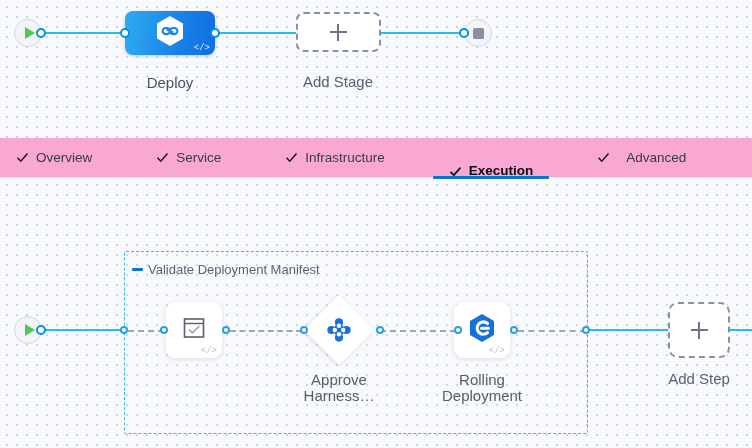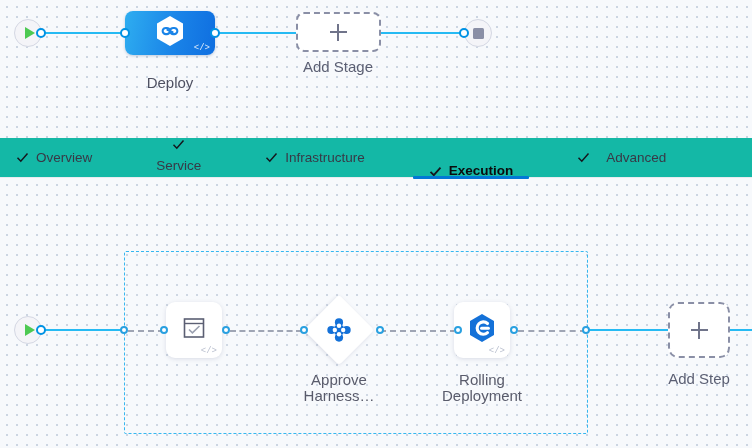--- a/index.html
+++ b/index.html
@@ -269,7 +269,7 @@
     <div class="add-box" style="left:296px; top:12px; width:85px; height:40px; border-radius:8px;">
       <span class="plus"></span>
     </div>
-    <div class="node-label" style="left:278px; top:59px; width:120px; color:#5b5f73;text-align:center;">Add Stage</div>
+    <div class="node-label" style="left:278px; top:74px; width:120px; color:#5b5f73;text-align:center;">Add Stage</div>
 
     <div class="round-node" style="left:464px; top:19px;">
       <div class="stop-sq"></div>

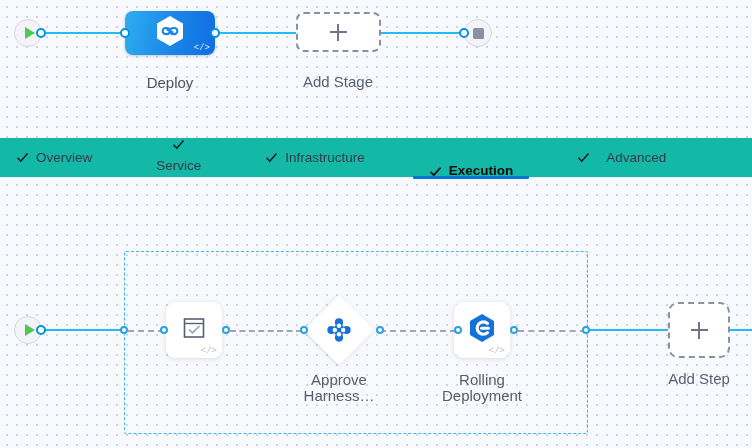--- a/index.html
+++ b/index.html
@@ -35,7 +35,7 @@
     position: absolute;
     top: 138px; left: 0;
     width: 752px; height: 40px;
-    background: #14b8a6;
+    background: #f9a8d4;
     border-bottom: 1px solid #e8ebf0;
     display: flex;
     align-items: center;

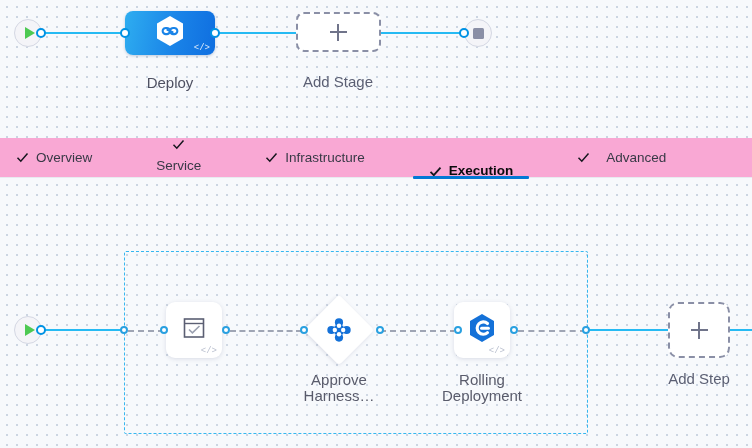--- a/index.html
+++ b/index.html
@@ -286,7 +286,7 @@
       </span>
       <span>Overview</span>
     </div>
-    <div class="tab" style="margin-left:60px;flex-direction:column;">
+    <div class="tab" style="margin-left:60px;">
       <span class="check">
         <svg width="13" height="13" viewBox="0 0 13 13">
             <path d="M1.5 6.8 L4.8 10.2 L11.5 2.6" fill="none" stroke="#15161d" stroke-width="1.5"></path>

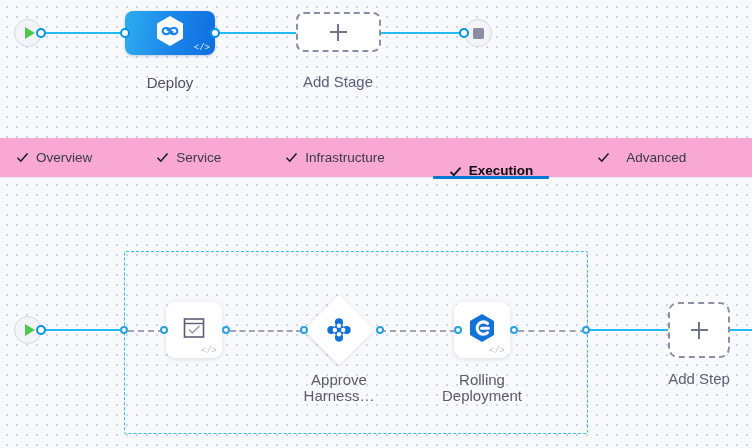--- a/index.html
+++ b/index.html
@@ -324,6 +324,10 @@
   <div class="canvas canvas-bottom">
 
     <div class="step-group" style="left:124px; top:73px; width:464px; height:183px;"></div>
+    <div class="group-header" style="left:132px; top:84px;">
+      <span class="group-collapse"></span>
+      <span>Validate Deployment Manifest</span>
+    </div>
 
     <div class="conn-line" style="left:41px; top:151px; width:84px;"></div>
     <div class="conn-line dashed" style="left:128px; top:152px; width:36px;"></div>

